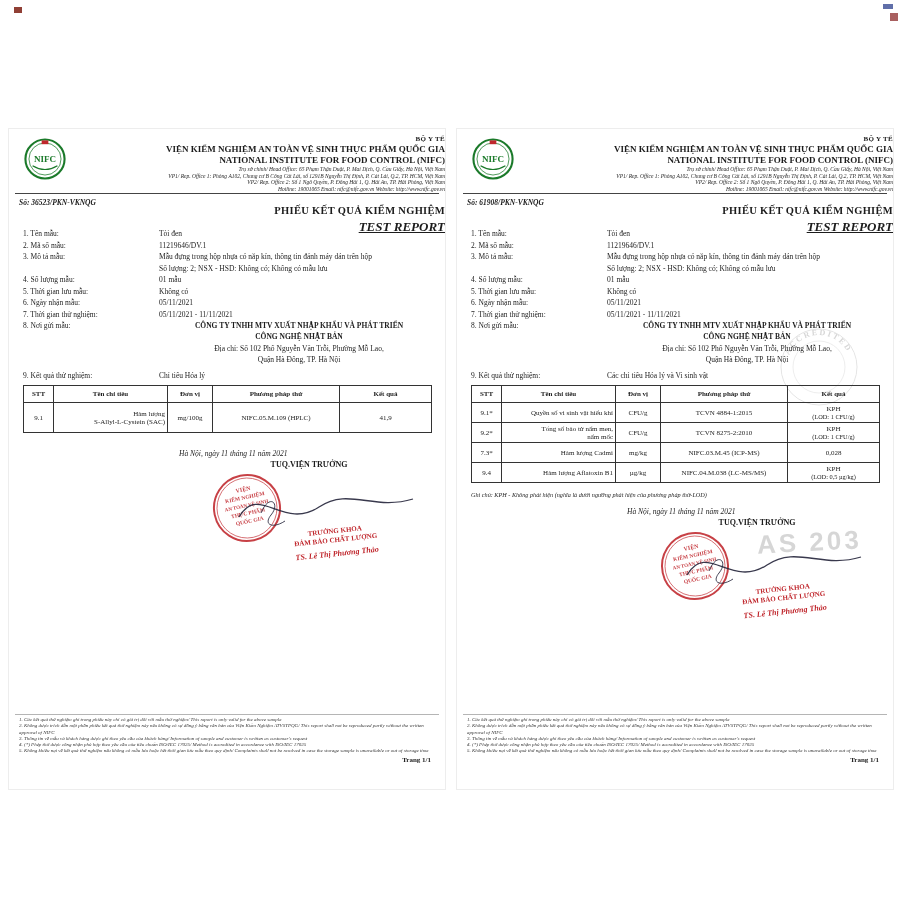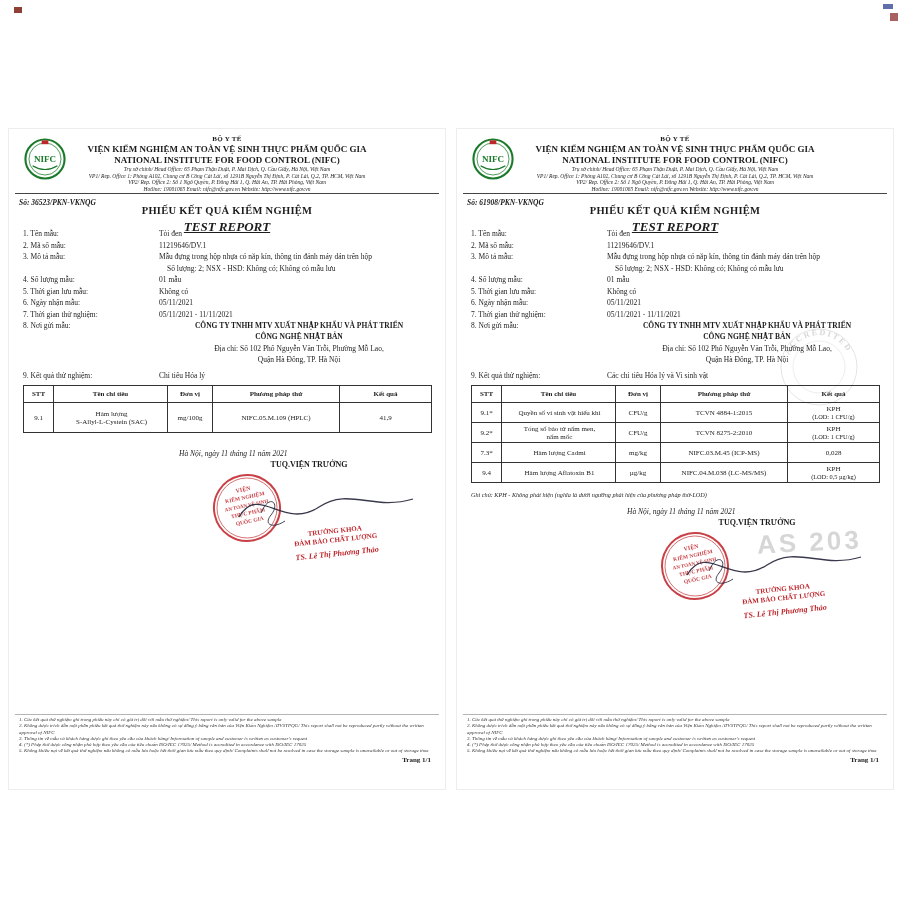--- a/index.html
+++ b/index.html
@@ -6,7 +6,7 @@
   .canvas{position:relative;width:900px;height:900px;background:#fff;overflow:hidden;
           font-family:"Liberation Serif","DejaVu Serif",serif;color:#1c1c1c;}
   .abs{position:absolute;}
-  .ctr{left:0;right:0;text-align:center;}
+  .ctr{left:0;right:0;text-align:right;}
   .doc{position:absolute;top:128px;width:436px;height:660px;background:#fff;border:1px solid #ededed;overflow:hidden;}
   #doc0{left:8px;} #doc1{left:456px;}
   .ministry{top:6px;font-size:7px;font-weight:bold;letter-spacing:.3px;}

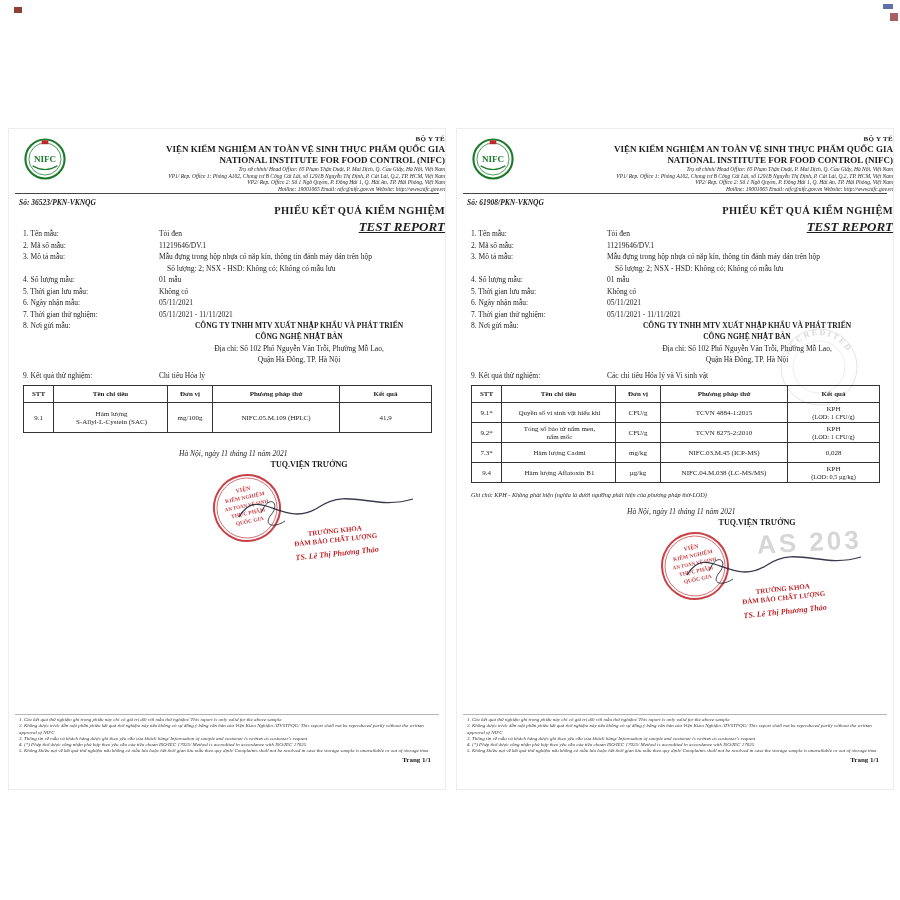--- a/index.html
+++ b/index.html
@@ -20,7 +20,7 @@
   .title-en span{text-decoration:underline;}
   .flabel{left:14px;font-size:7.5px;}
   .fvalue{left:150px;right:6px;font-size:7.5px;}
-  .fv2{left:158px;right:6px;font-size:7.5px;}
+  .fv2{left:150px;right:6px;font-size:7.5px;}
   .fco{left:150px;right:6px;text-align:center;font-weight:bold;font-size:7.5px;}
   .fca{left:150px;right:6px;text-align:center;font-size:7.5px;}
   .rtable{border-collapse:collapse;table-layout:fixed;width:408px;font-size:7px;color:#1c1c1c;}

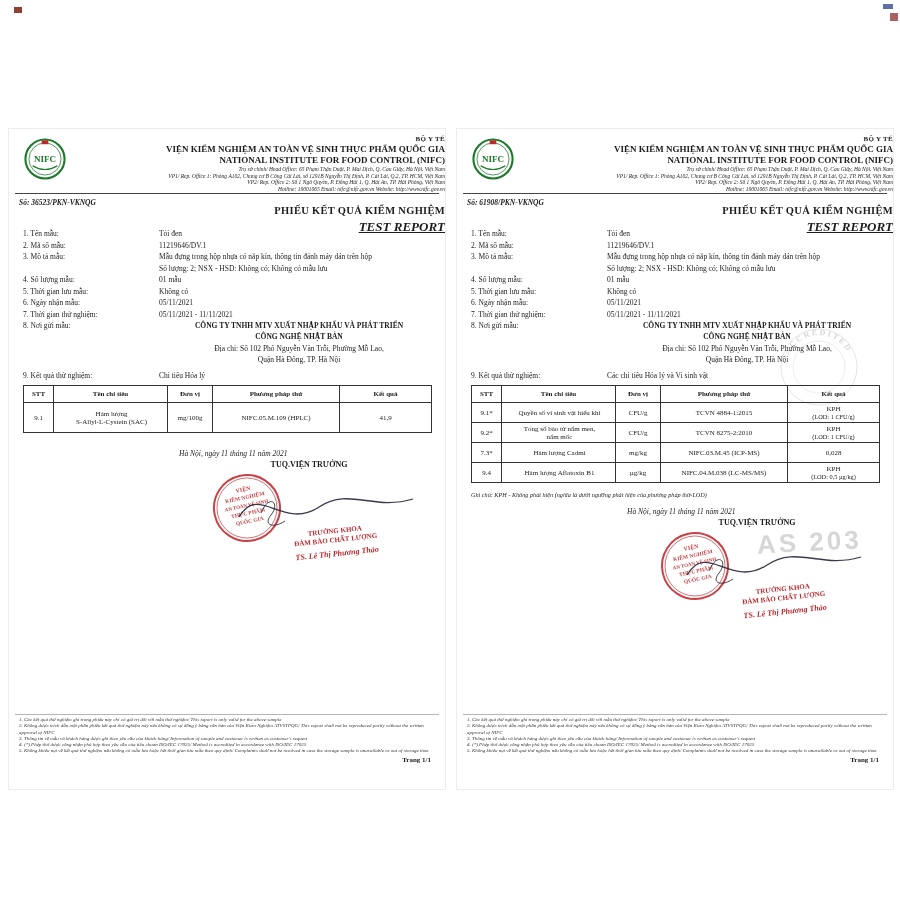--- a/index.html
+++ b/index.html
@@ -27,7 +27,7 @@
   .rtable th,.rtable td{border:1px solid #333;padding:1px 2px;vertical-align:middle;overflow:hidden;}
   .rtable th{font-weight:bold;text-align:center;height:14px;}
   .rtable td.c{text-align:center;}
-  .rtable td.nm{text-align:center;padding-left:4px;}
+  .rtable td.nm{text-align:right;padding-left:4px;}
   .lod{font-size:6.3px;}
   .date{left:170px;right:6px;text-align:left;font-size:7.5px;font-style:italic;}
   .auth{left:170px;right:6px;text-align:center;font-size:8px;font-weight:bold;}

